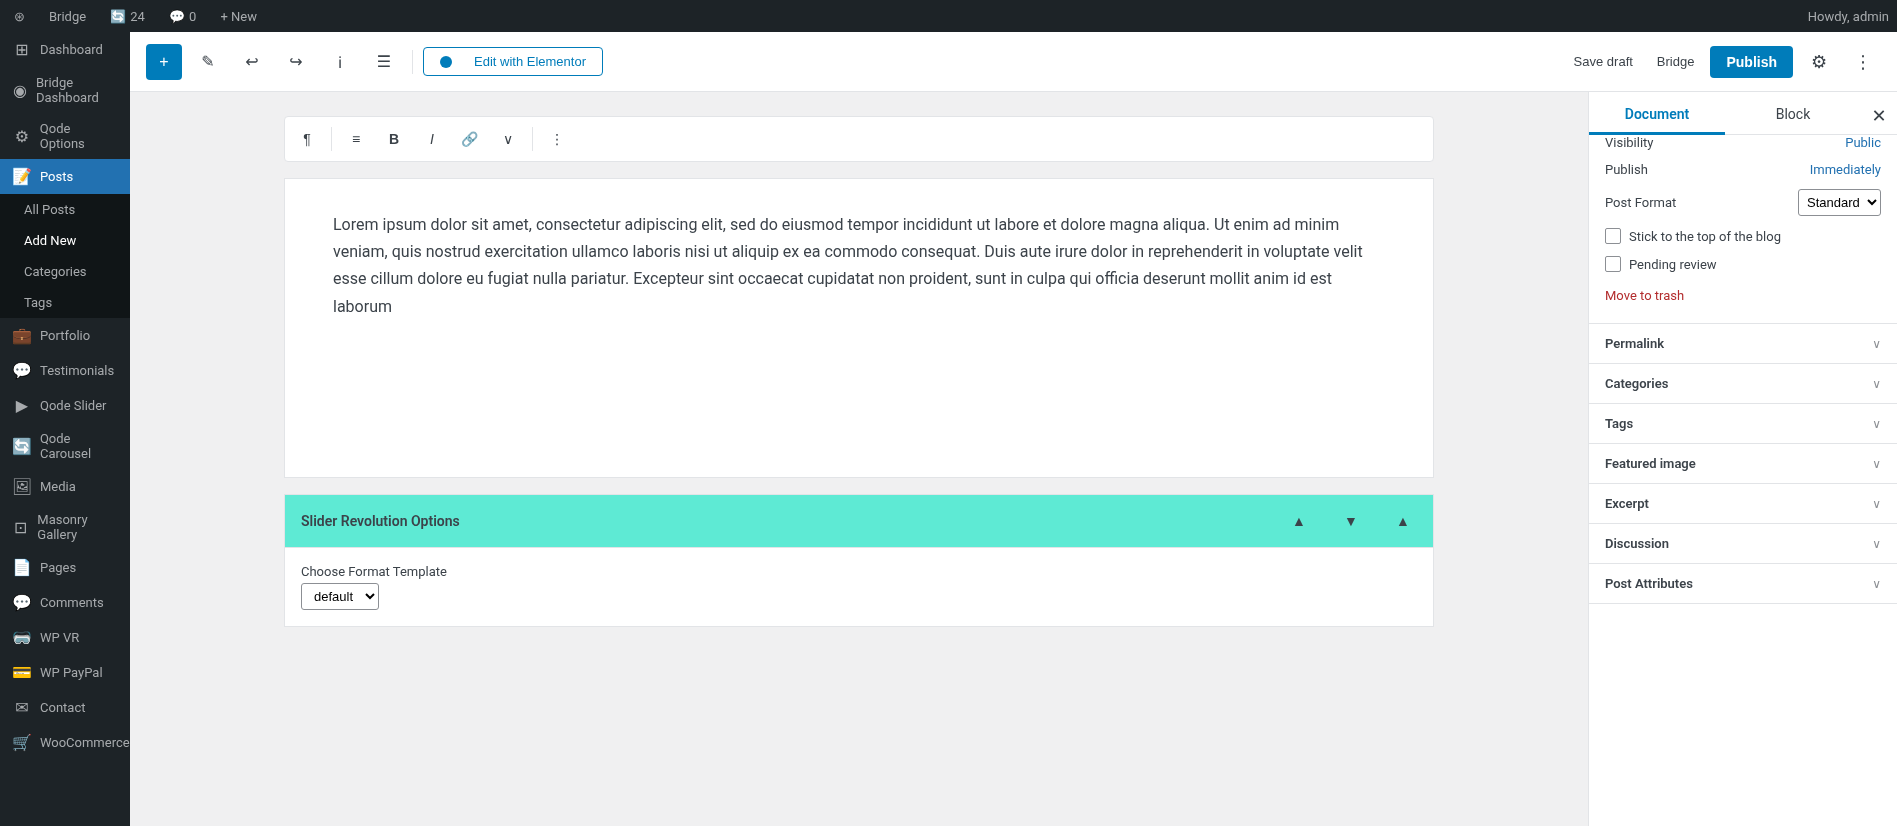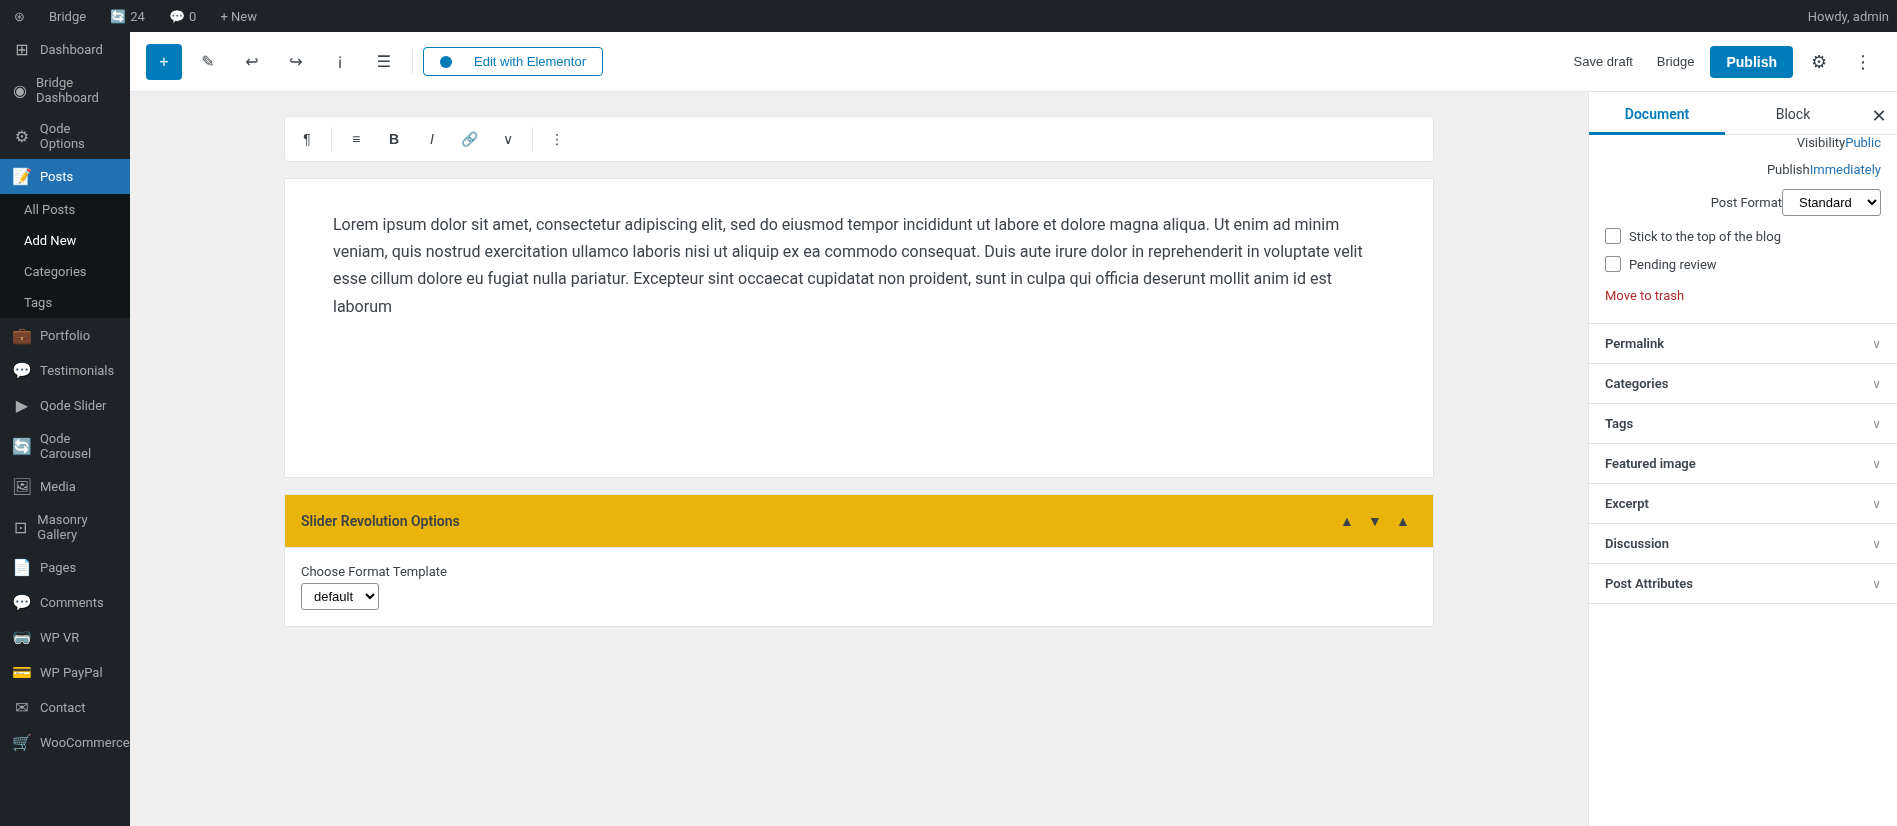--- a/index.html
+++ b/index.html
@@ -352,7 +352,7 @@
     .panel-row {
       display: flex;
       align-items: center;
-      justify-content: flex-end;
+      justify-content: space-between;
       margin-bottom: 12px;
     }
     .panel-label {

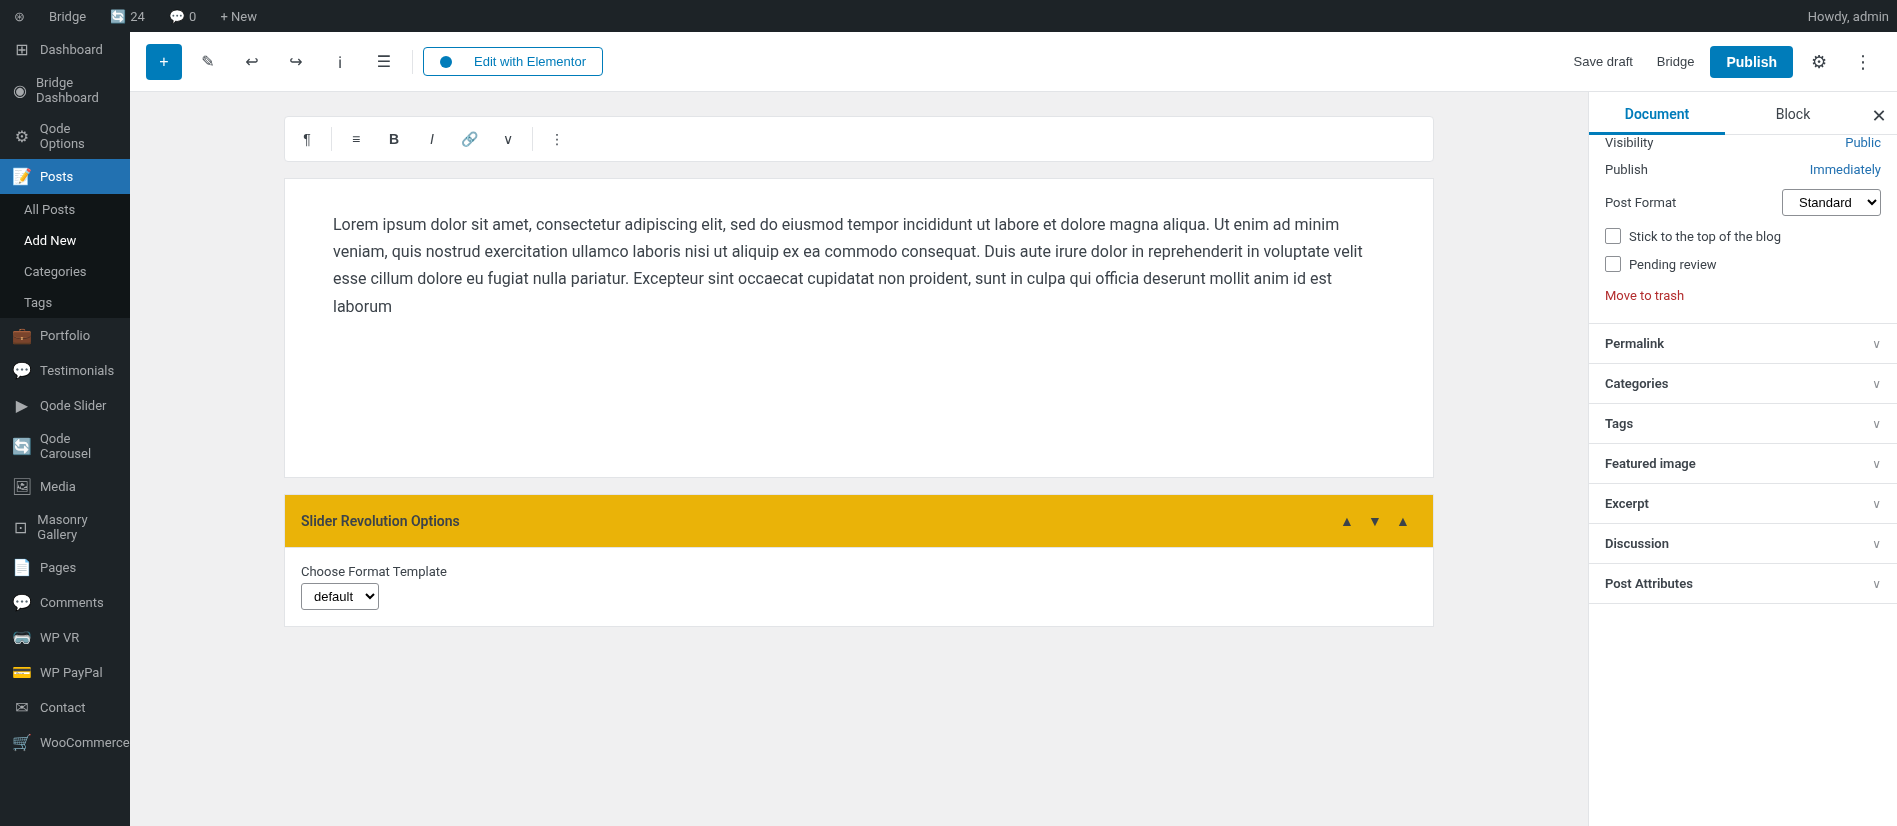--- a/index.html
+++ b/index.html
@@ -365,7 +365,7 @@
       cursor: pointer;
     }
     .panel-select {
-      padding: 4px 12px;
+      padding: 4px 4px;
       border: 1px solid #8c8f94;
       border-radius: 3px;
       font-size: 13px;

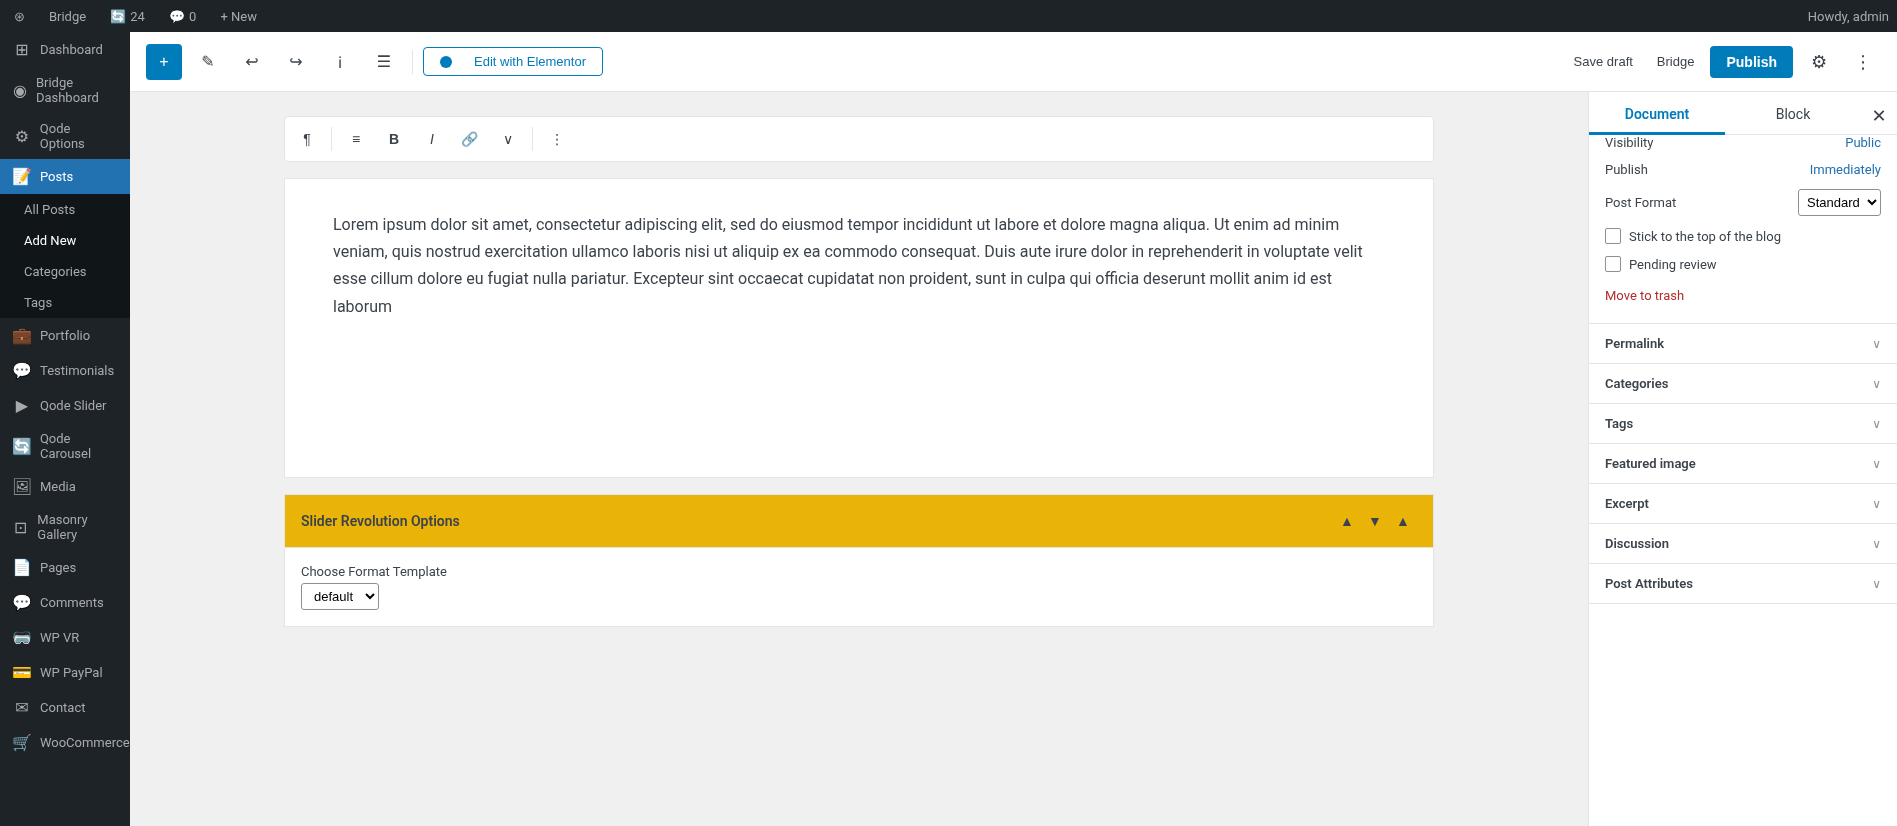--- a/index.html
+++ b/index.html
@@ -245,8 +245,8 @@
       align-items: center;
       padding: 12px 16px;
       border-bottom: 1px solid #e2e4e7;
-      gap: 0;
-      background: #eab308;
+      gap: 24px;
+      background: #5eead4;
     }
     .metabox-title {
       font-size: 14px;

